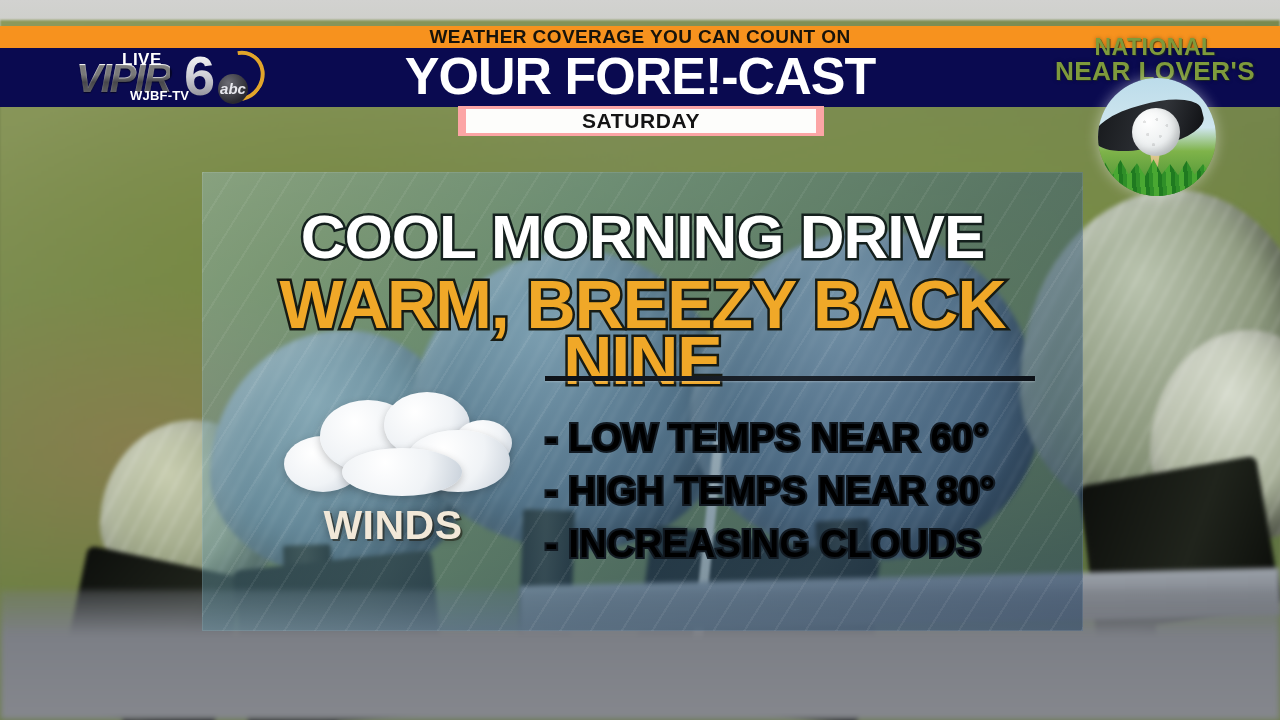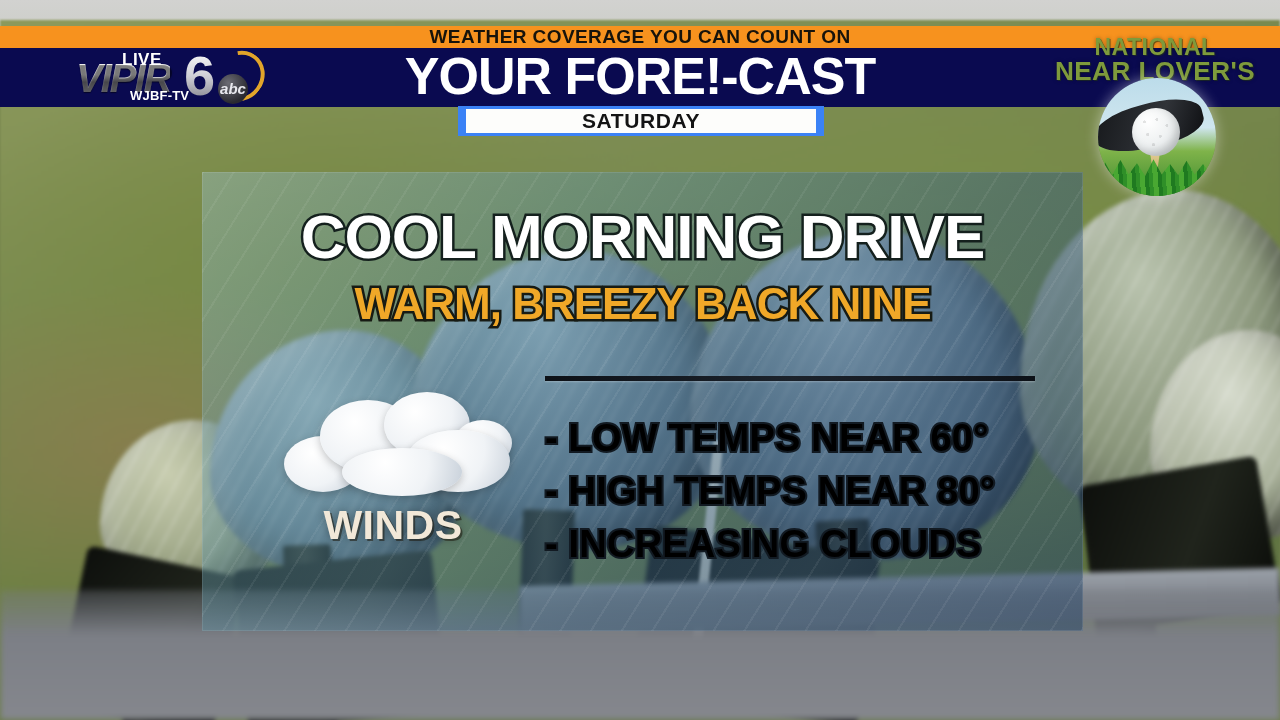--- a/index.html
+++ b/index.html
@@ -162,7 +162,7 @@
   
   #day-tab {
     position:absolute; left:458px; top:106px; width:366px; height:30px; z-index:23;
-    background:#3b82f6; padding:3px 8px;
+    background:#fca5a5; padding:3px 8px;
   }
   #day-tab-inner {
     width:100%; height:100%; background:#FDFDFB;

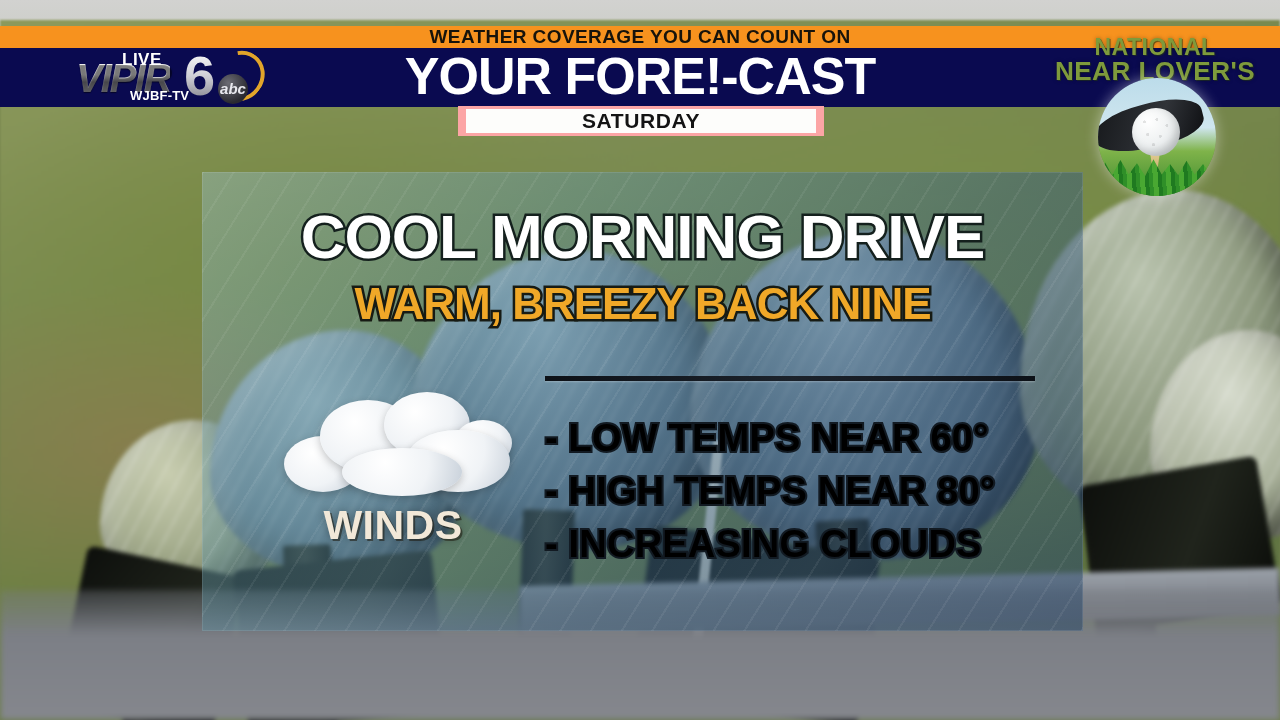--- a/index.html
+++ b/index.html
@@ -244,7 +244,7 @@
   }
   #headline-secondary {
     position:absolute; left:202px; top:276px; width:881px; text-align:center; z-index:30;
-    color:#F0A828; font-size:44px; font-weight:bold; letter-spacing:-1px; line-height:56px;
+    color:#F0A828; font-size:68px; font-weight:bold; letter-spacing:-1px; line-height:56px;
     -webkit-text-stroke:5px #171b14;
     paint-order:stroke fill;
   }

